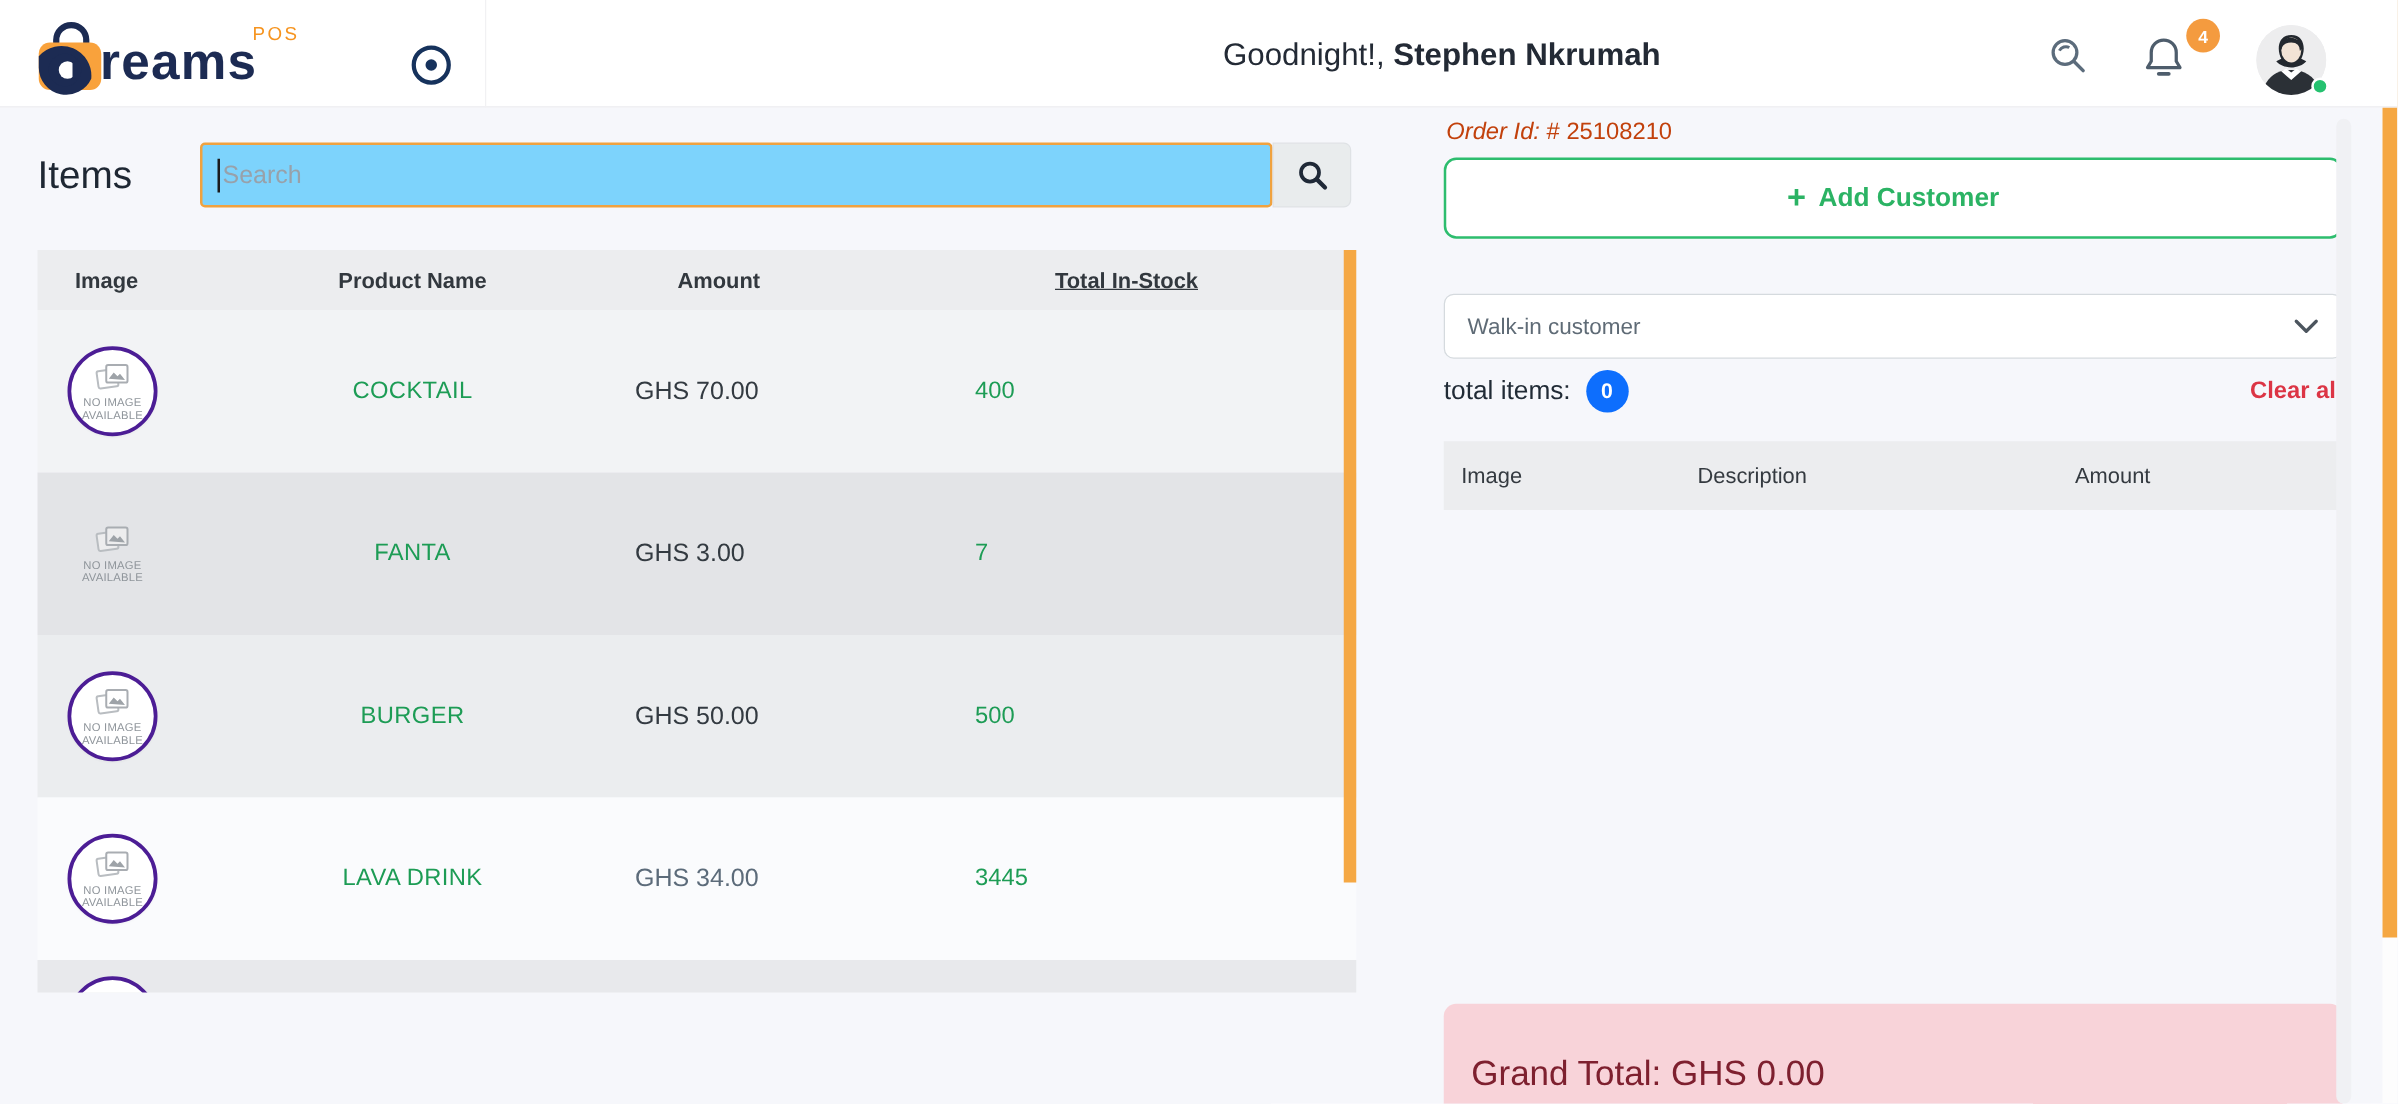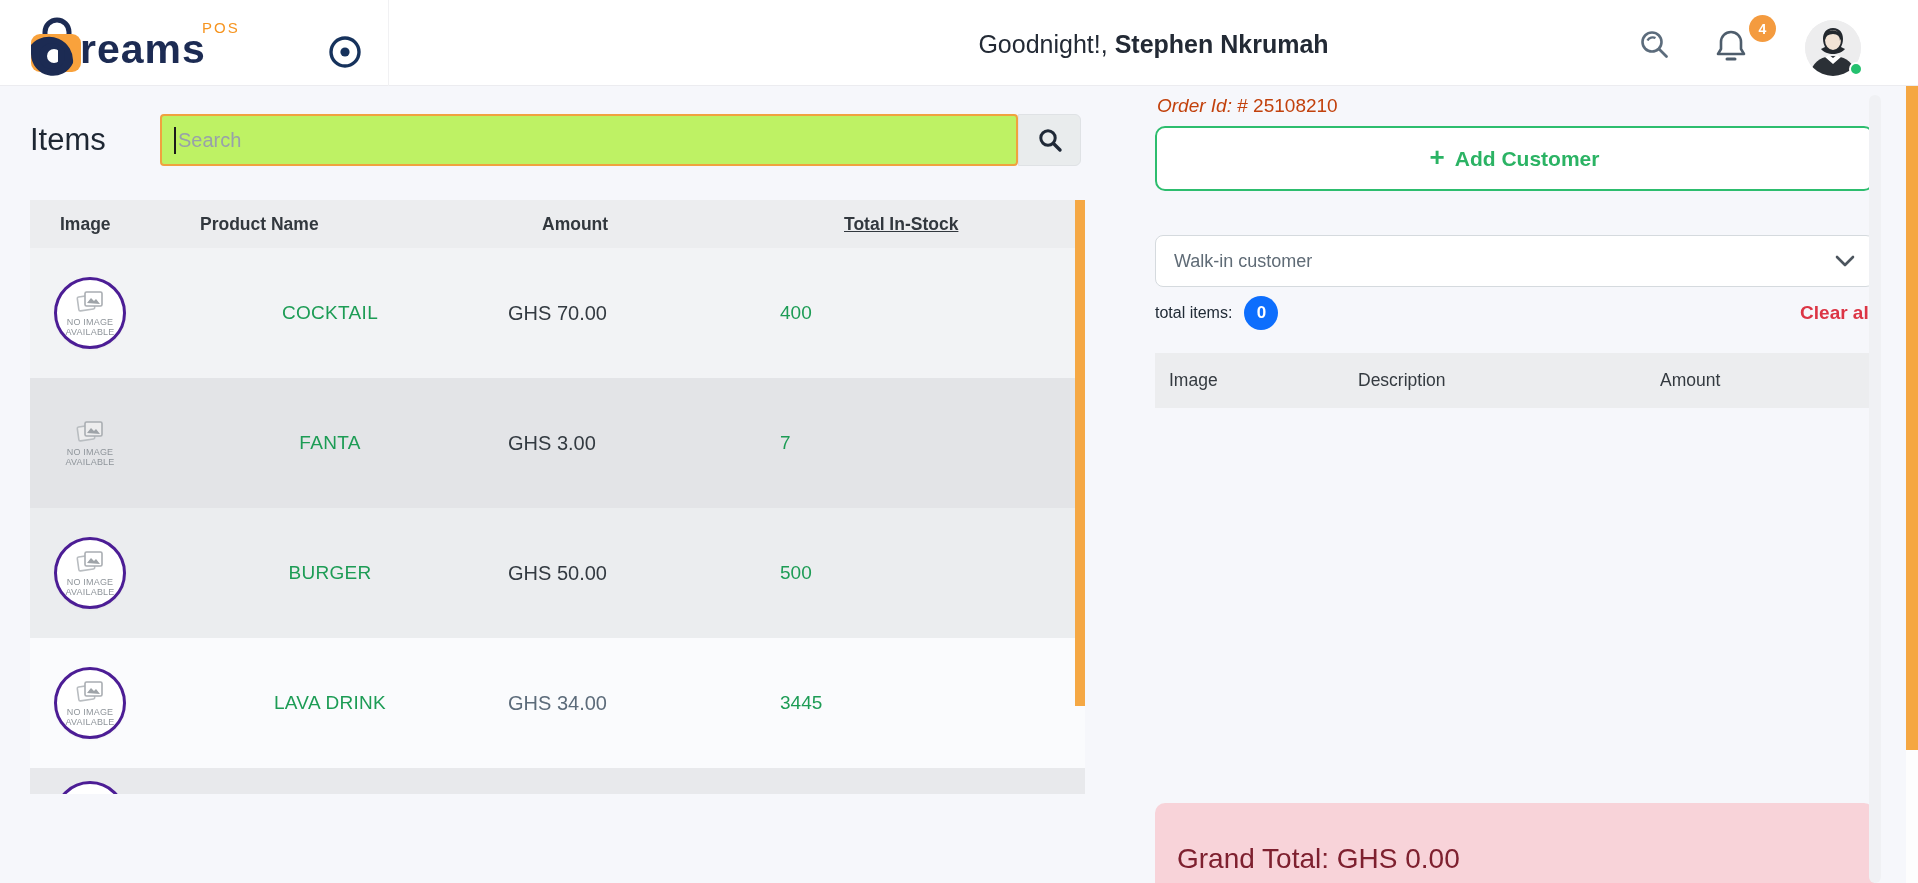--- a/index.html
+++ b/index.html
@@ -25,7 +25,7 @@
 
   
   .items-title { position:absolute; left:30px; top:122px; font-size:31px; color:#1e2733; }
-  .search-input { position:absolute; left:160px; top:114px; width:858px; height:52px; border:2px solid #f0a23f; border-radius:4px; background:#bef264; font-size:20px; color:#333; padding-left:16px; outline:none; font-family:"Liberation Sans", sans-serif; }
+  .search-input { position:absolute; left:160px; top:114px; width:858px; height:52px; border:2px solid #f0a23f; border-radius:4px; background:#7dd3fc; font-size:20px; color:#333; padding-left:16px; outline:none; font-family:"Liberation Sans", sans-serif; }
   .search-input::placeholder { color:#98a1aa; }
   .caret { position:absolute; left:174px; top:127px; width:2px; height:27px; background:#1b1b1b; }
   .search-btn { position:absolute; left:1018px; top:114px; width:63px; height:52px; background:#e9eced; border:1px solid #dfe2e5; border-radius:0 6px 6px 0; display:flex; align-items:center; justify-content:center; cursor:pointer; }

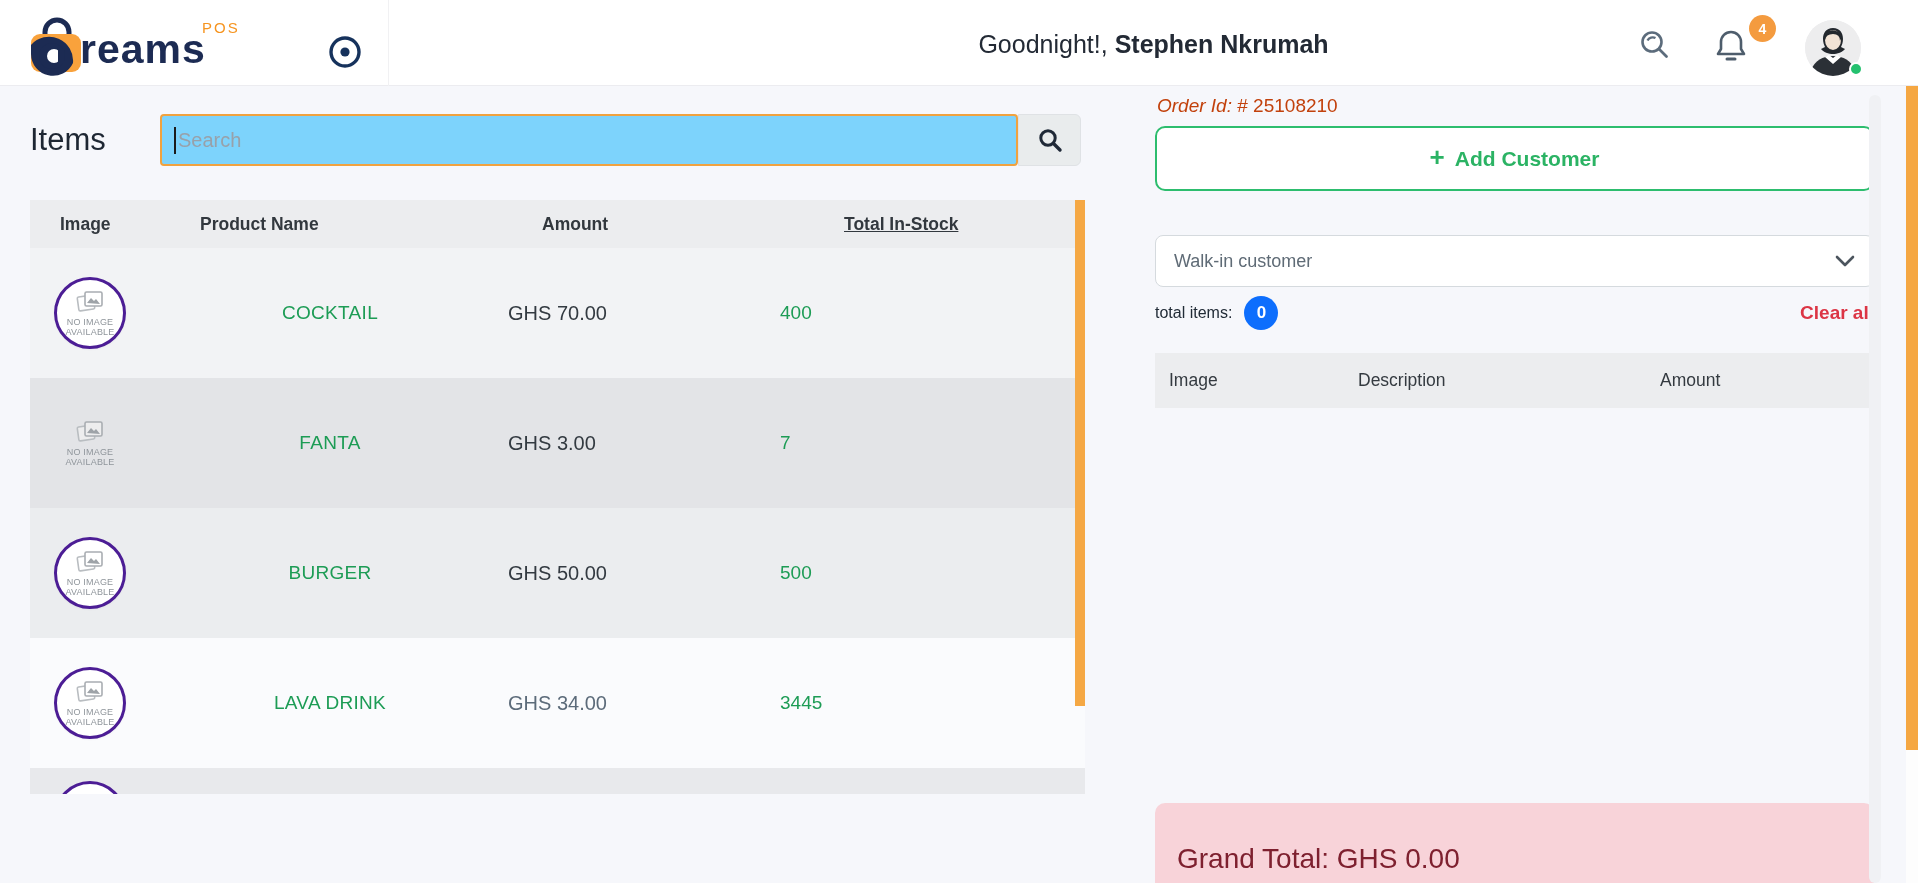--- a/index.html
+++ b/index.html
@@ -34,7 +34,7 @@
   .prow { display:grid; grid-template-columns:170px 260px 250px 1fr; align-items:center; }
   .ptable-head { height:48px; background:#ecedef; font-weight:bold; font-size:17.5px; color:#32383e; }
   .ptable-head .h1 { padding-left:30px; }
-  .ptable-head .h2 { text-align:left; }
+  .ptable-head .h2 { text-align:center; }
   .ptable-head .h3 { padding-left:82px; }
   .ptable-head .h4 { padding-left:134px;text-decoration:underline; }
   .prow-item { height:130px; cursor:pointer; }

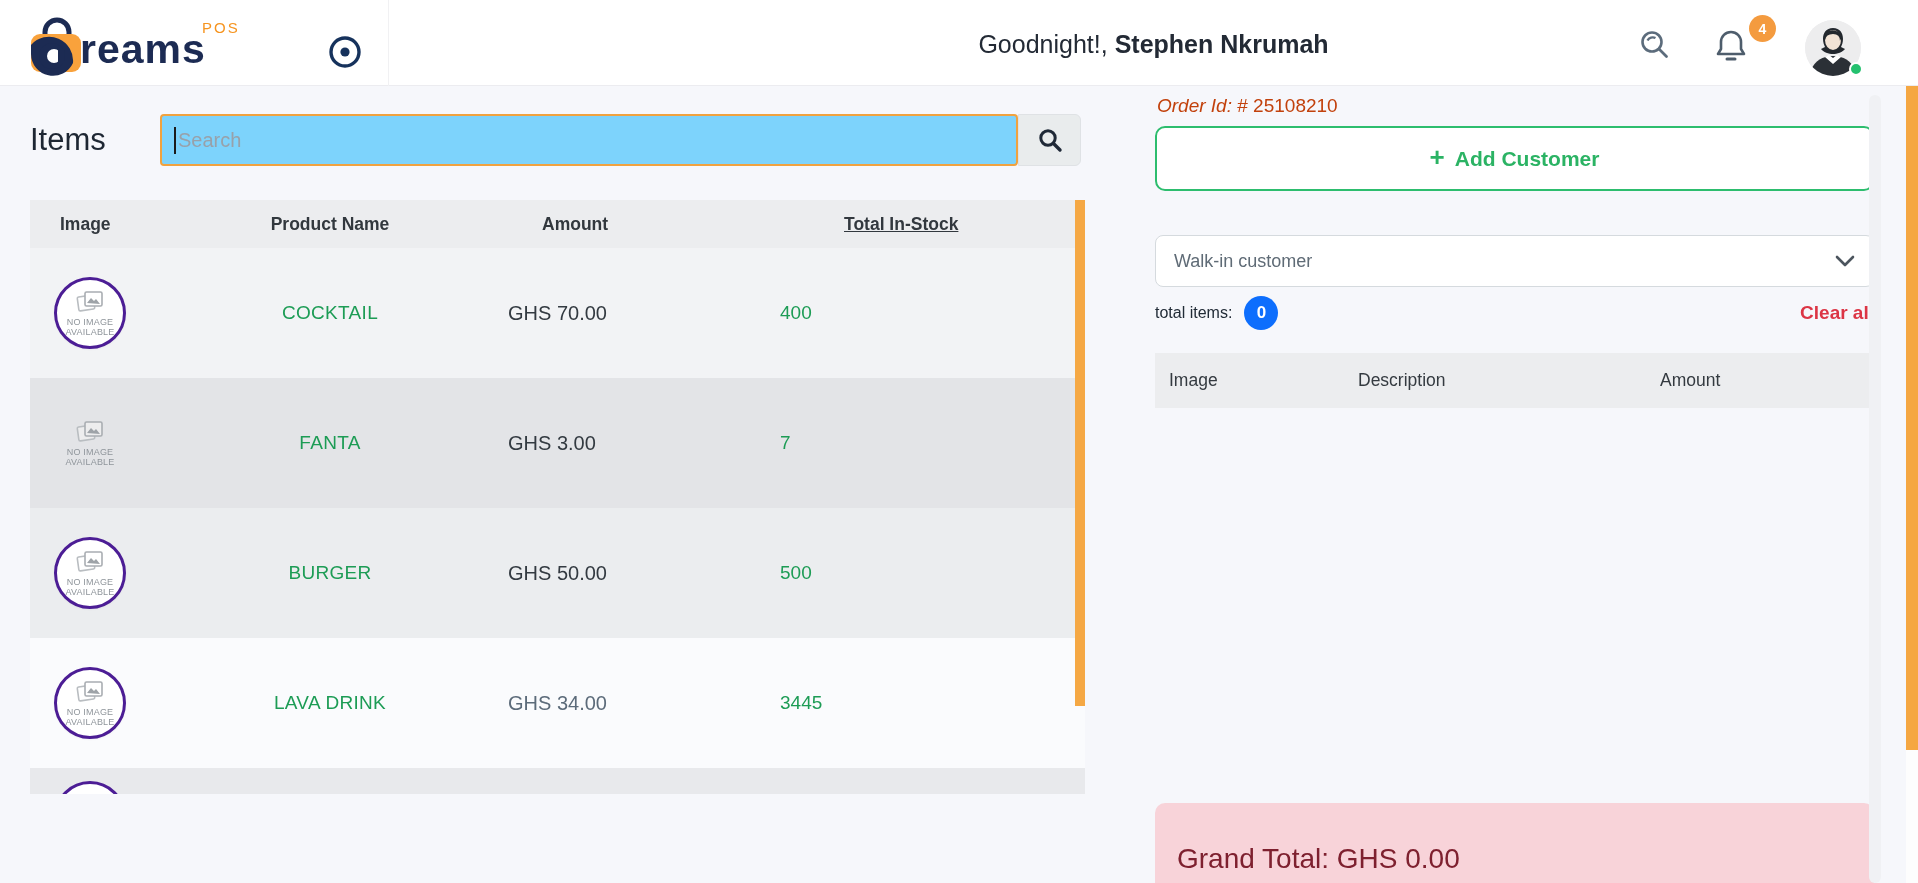--- a/index.html
+++ b/index.html
@@ -62,7 +62,7 @@
   .customer-select { position:absolute; left:1155px; top:235px; width:719px; height:52px; background:#fff; border:1px solid #d5dade; border-radius:8px; display:flex; align-items:center; justify-content:space-between; padding:0 18px; font-size:18px; color:#5f6b76; cursor:pointer; }
   .totals-row { position:absolute; left:1155px; top:292px; width:719px; height:42px; display:flex; align-items:center; justify-content:space-between; }
   .totals-left { display:flex; align-items:center; gap:12px; }
-  .totals-label { font-size:16px; color:#212b36;text-align:right; }
+  .totals-label { font-size:21px; color:#212b36;text-align:right; }
   .count-badge { width:34px; height:34px; border-radius:50%; background:#0d6efd; color:#fff; font-size:17px; font-weight:bold; display:flex; align-items:center; justify-content:center; }
   .clear-all { font-size:19px; font-weight:bold; color:#dc3545; cursor:pointer; }
   .cart-head { position:absolute; left:1155px; top:353px; width:719px; height:55px; background:#ecedef; display:grid; grid-template-columns:203px 302px 1fr; align-items:center; font-size:17.5px; color:#343a40; }

